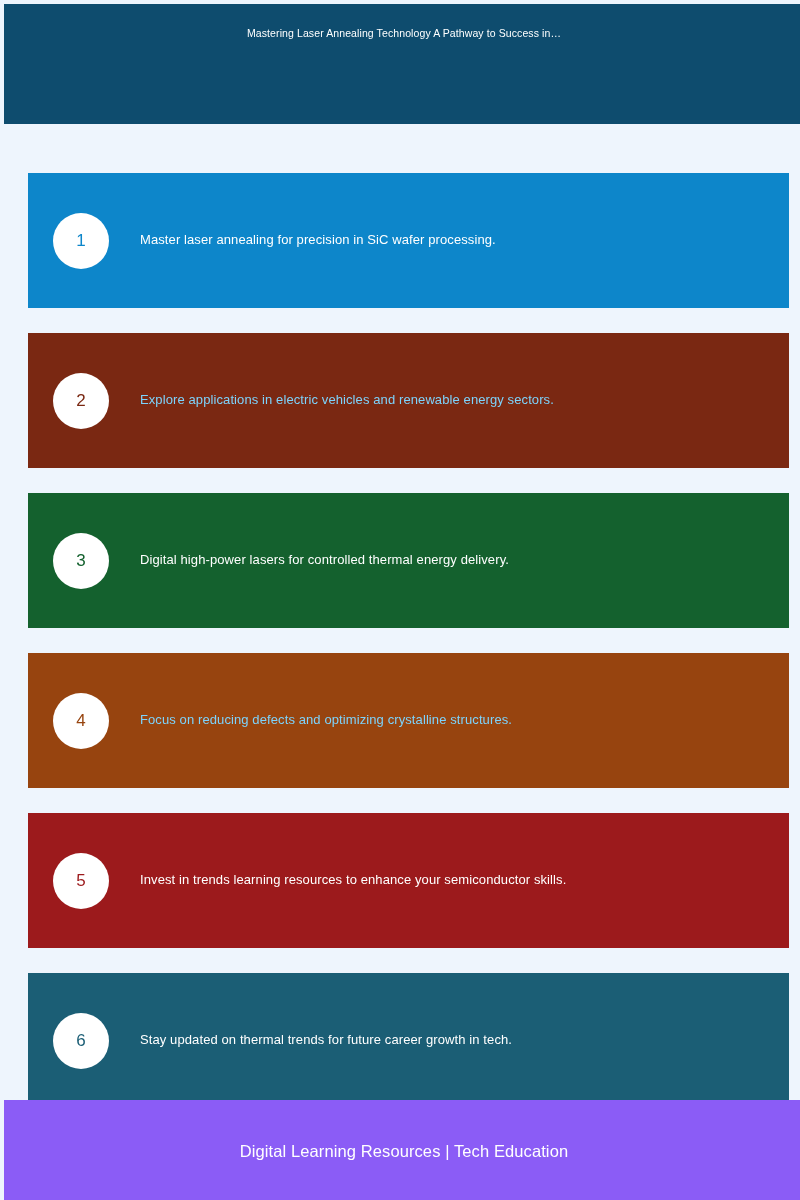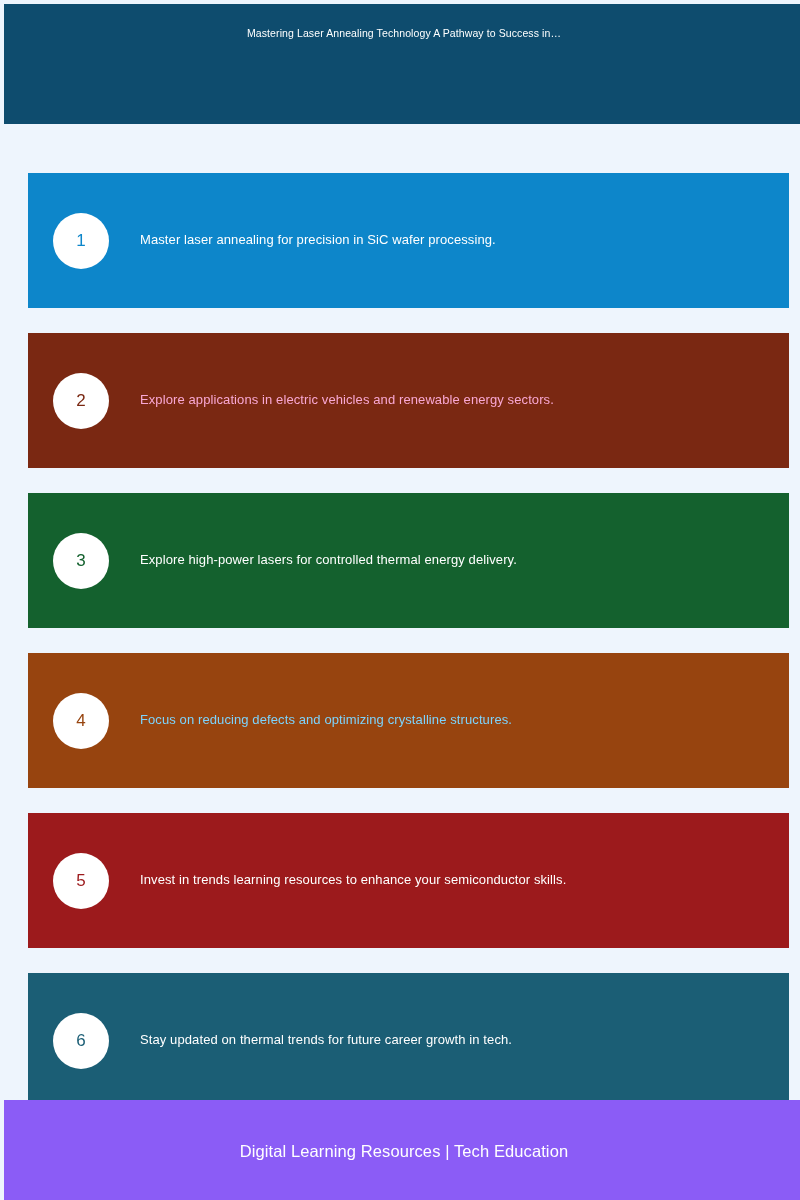--- a/index.html
+++ b/index.html
@@ -119,7 +119,7 @@
     </div>
     <div class="card" style="background: rgb(122, 40, 18);">
       <div class="card-badge" style="background: rgb(255, 255, 255); color: rgb(122, 40, 18);">2</div>
-      <div class="card-text" style="color: #f9a8d4;">Explore applications in electric vehicles and renewable energy sectors.</div>
+      <div class="card-text" style="color: #7dd3fc;">Explore applications in electric vehicles and renewable energy sectors.</div>
     </div>
     <div class="card" style="background: rgb(20, 97, 46);">
       <div class="card-badge" style="background: rgb(255, 255, 255); color: rgb(20, 97, 46);">3</div>

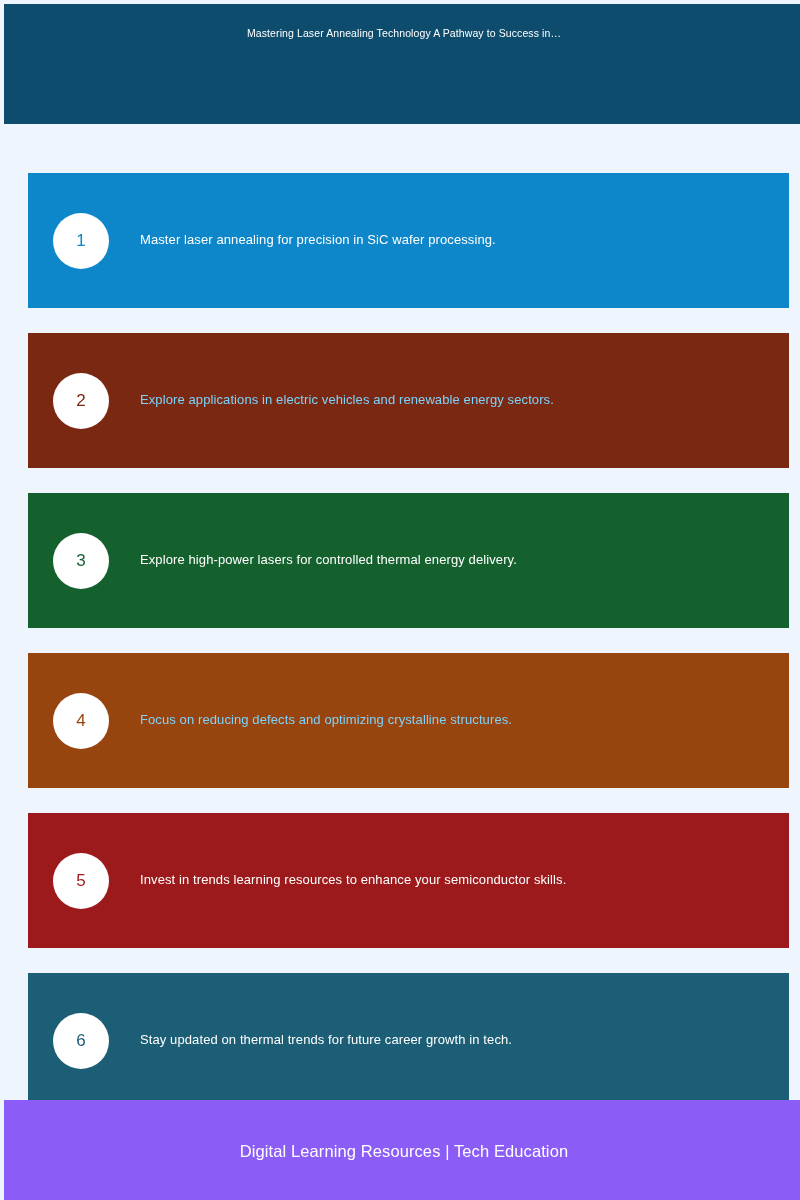--- a/index.html
+++ b/index.html
@@ -123,7 +123,7 @@
     </div>
     <div class="card" style="background: rgb(20, 97, 46);">
       <div class="card-badge" style="background: rgb(255, 255, 255); color: rgb(20, 97, 46);">3</div>
-      <div class="card-text" style="color: rgb(255, 255, 255);">Explore high-power lasers for controlled thermal energy delivery.</div>
+      <div class="card-text" style="color: rgb(255, 255, 255);">Digital high-power lasers for controlled thermal energy delivery.</div>
     </div>
     <div class="card" style="background: rgb(151, 68, 15);">
       <div class="card-badge" style="background: rgb(255, 255, 255); color: rgb(151, 68, 15);">4</div>

